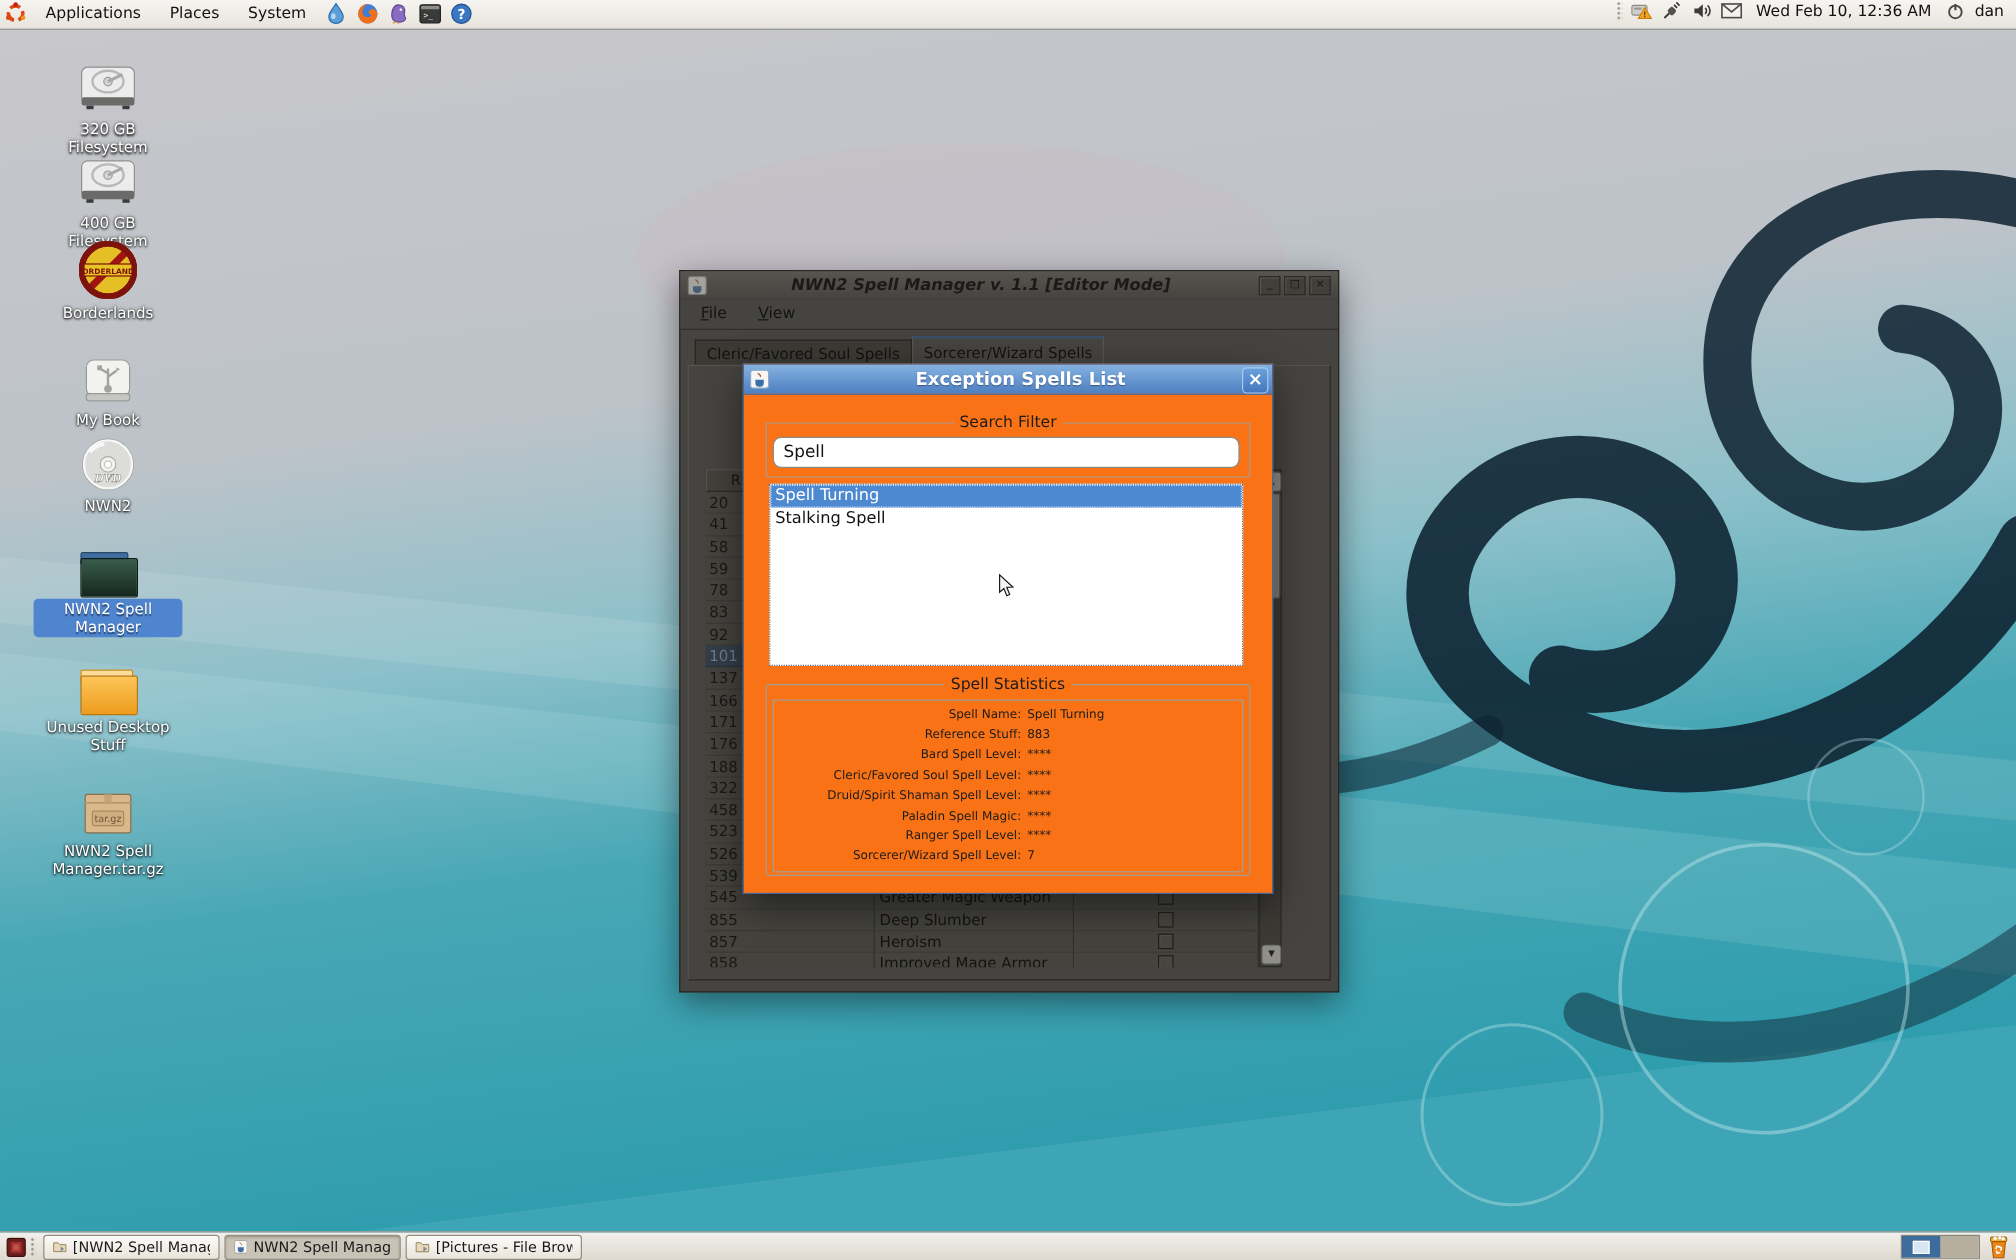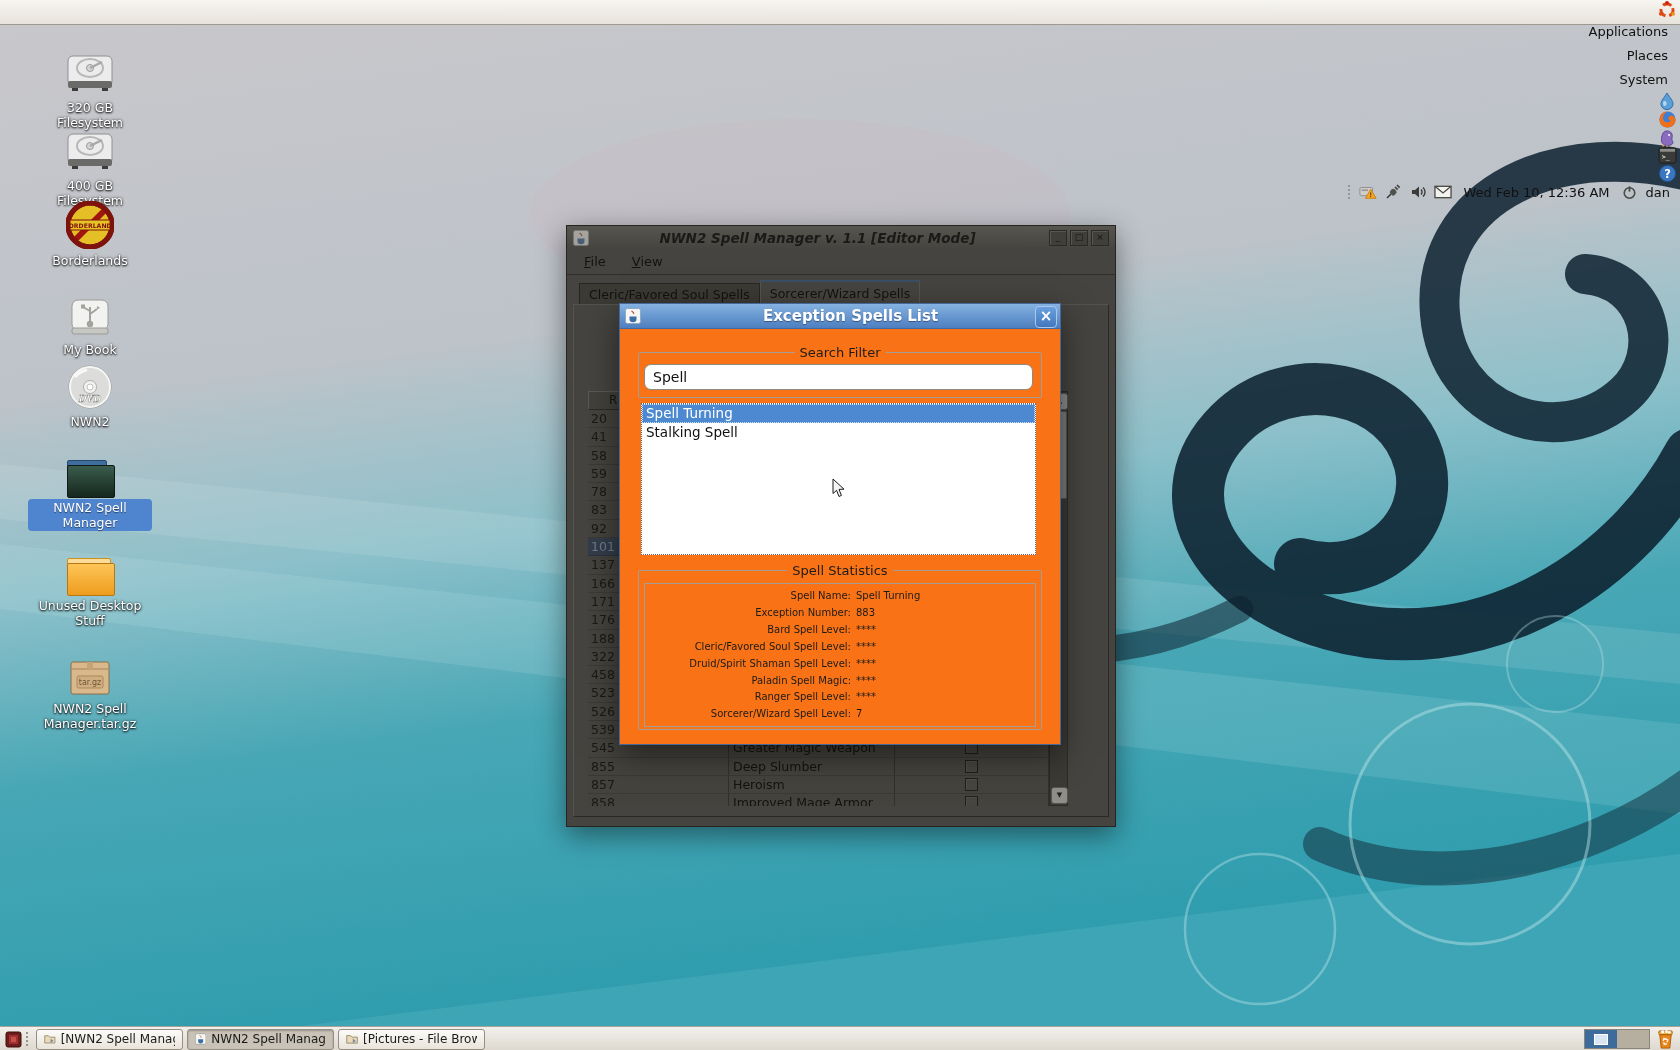--- a/index.html
+++ b/index.html
@@ -9,7 +9,7 @@
   
   #top-panel{position:absolute;left:0;top:0;width:1680px;height:24px;z-index:100;
     background:linear-gradient(#f7f5f1,#e7e3dc);border-bottom:1px solid #9f9a90;
-    display:flex;align-items:flex-end;font-size:13px;color:#111;flex-direction:column;}
+    display:flex;align-items:flex-start;font-size:13px;color:#111;}
   .panel-menu{padding:0 12px;height:24px;line-height:24px;cursor:default;}
   .launcher{width:22px;height:22px;margin:0 2px;display:flex;align-items:center;justify-content:center;}
   #panel-right{margin-left:auto;display:flex;align-items:center;gap:7px;padding-right:8px;}

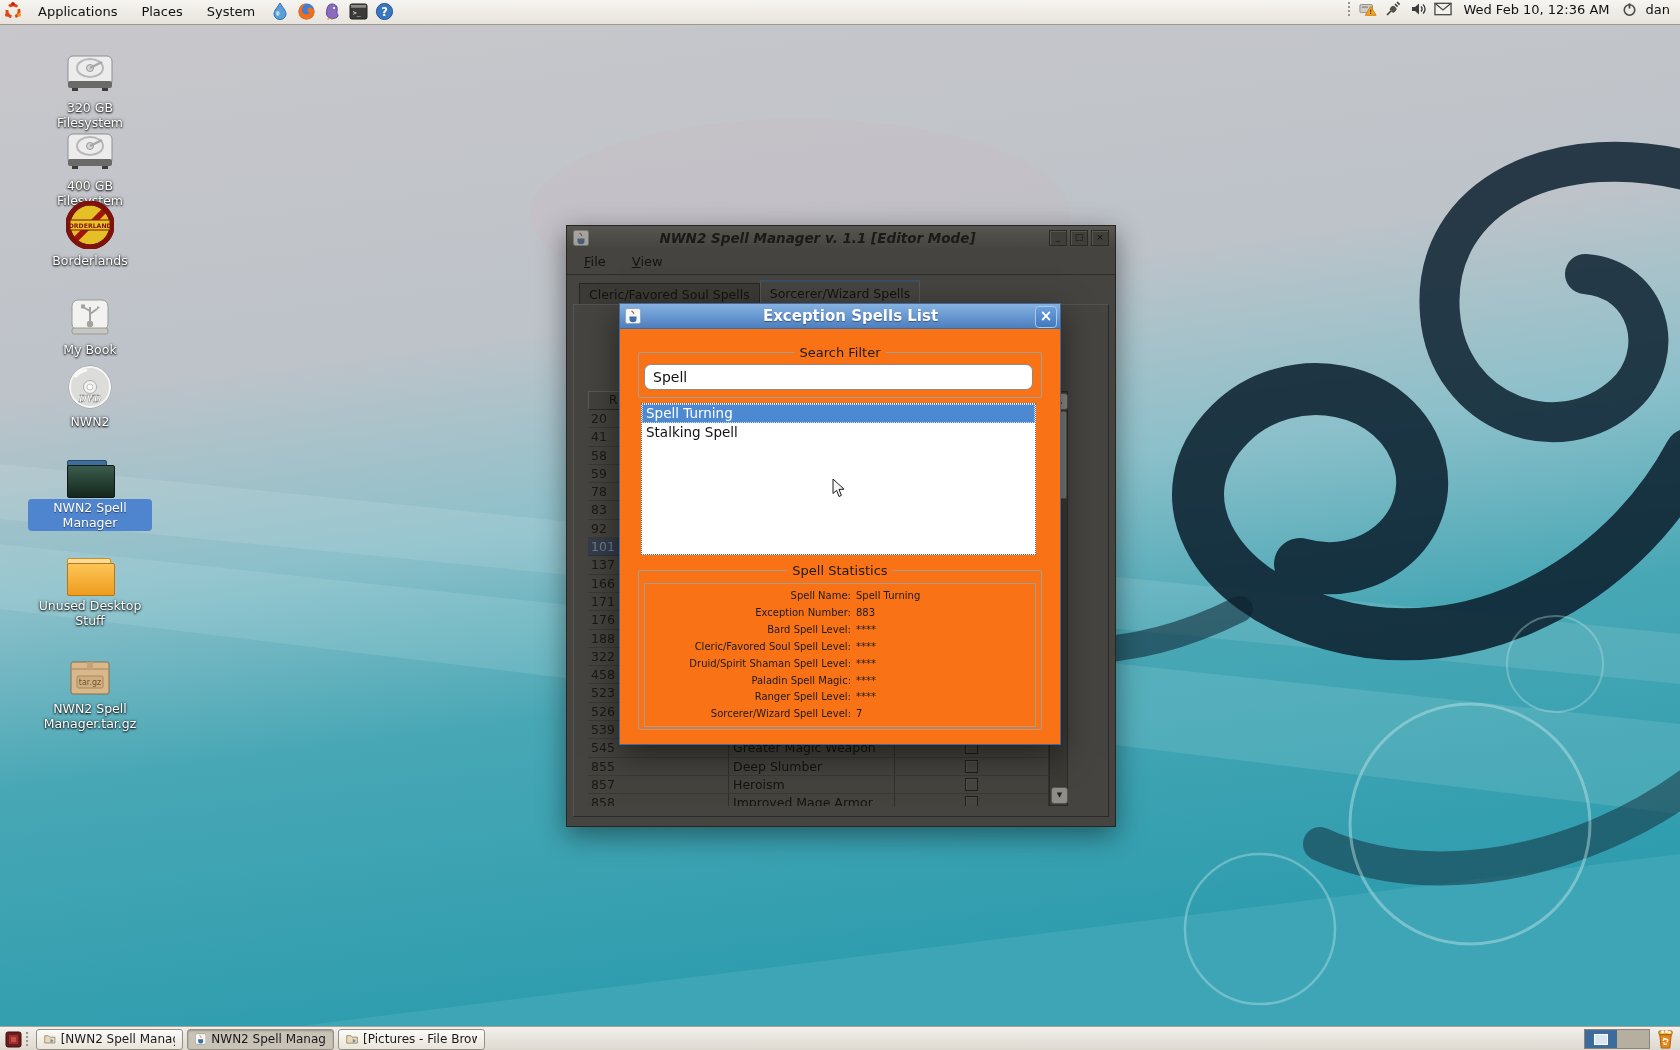--- a/index.html
+++ b/index.html
@@ -559,7 +559,7 @@
           <span class="stat-value">Spell Turning</span>
         </div>
       <div class="stat-row">
-          <span class="stat-label">Exception Number:</span>
+          <span class="stat-label">Reference Stuff:</span>
           <span class="stat-value">883</span>
         </div>
       <div class="stat-row">

